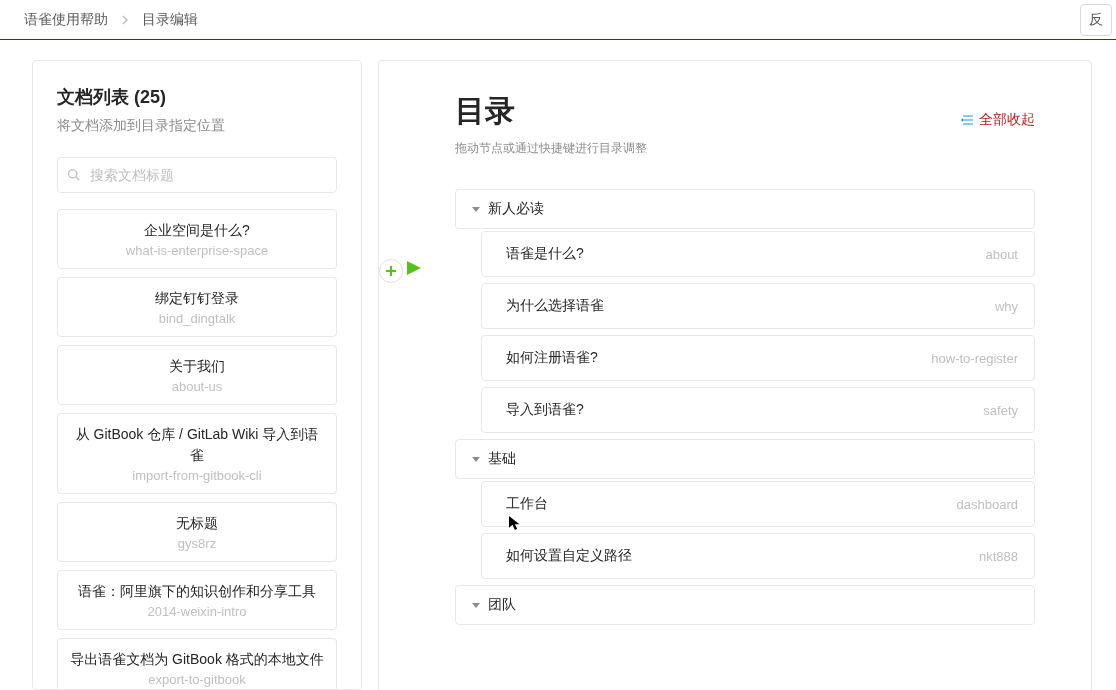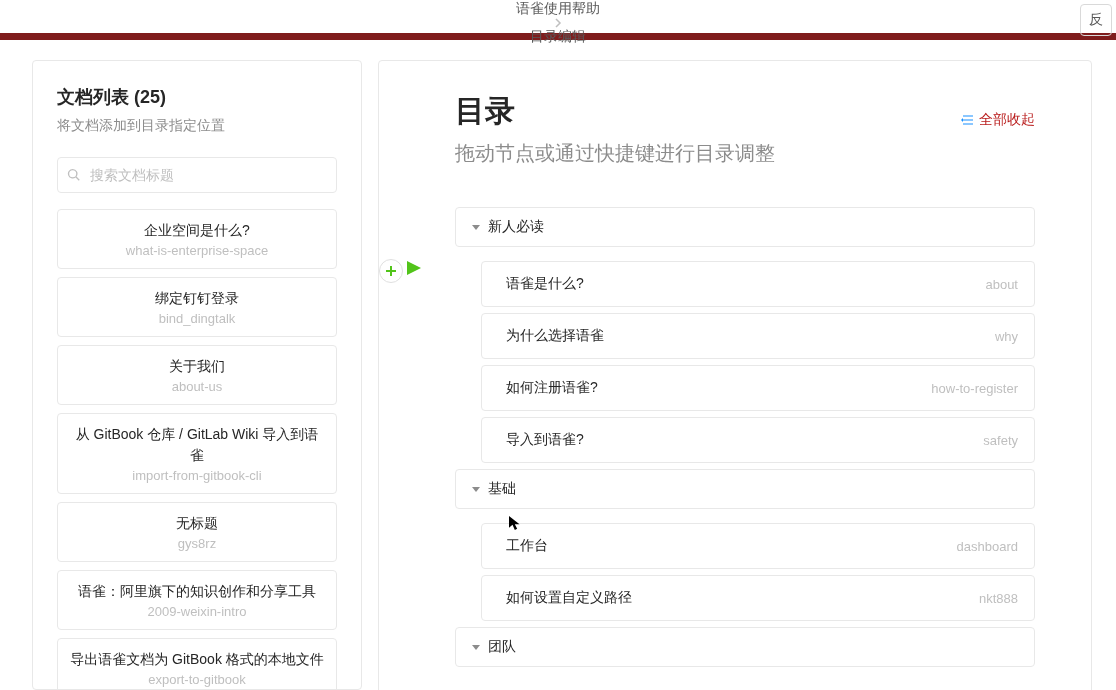--- a/index.html
+++ b/index.html
@@ -4,7 +4,7 @@
   <style>
     * { margin:0; padding:0; box-sizing:border-box; }
     body { font-family:-apple-system,BlinkMacSystemFont,"Segoe UI","PingFang SC","Hiragino Sans GB","Microsoft YaHei",sans-serif; font-size:14px; color:#262626; background:#fff; width:1116px; }
-    .header { height:40px; border-bottom:7px solid #7f1d1d; display:flex; align-items:center; padding:0 24px; position:relative;flex-direction:column; }
+    .header { height:40px; border-bottom:1px solid #7f1d1d; display:flex; align-items:center; padding:0 24px; position:relative; }
     .crumb { color:#595959; font-size:14px; }
     .chev { margin:0 12px; color:#8c8c8c; display:inline-flex; align-items:center; }
     .chev svg { width:10px; height:10px; }

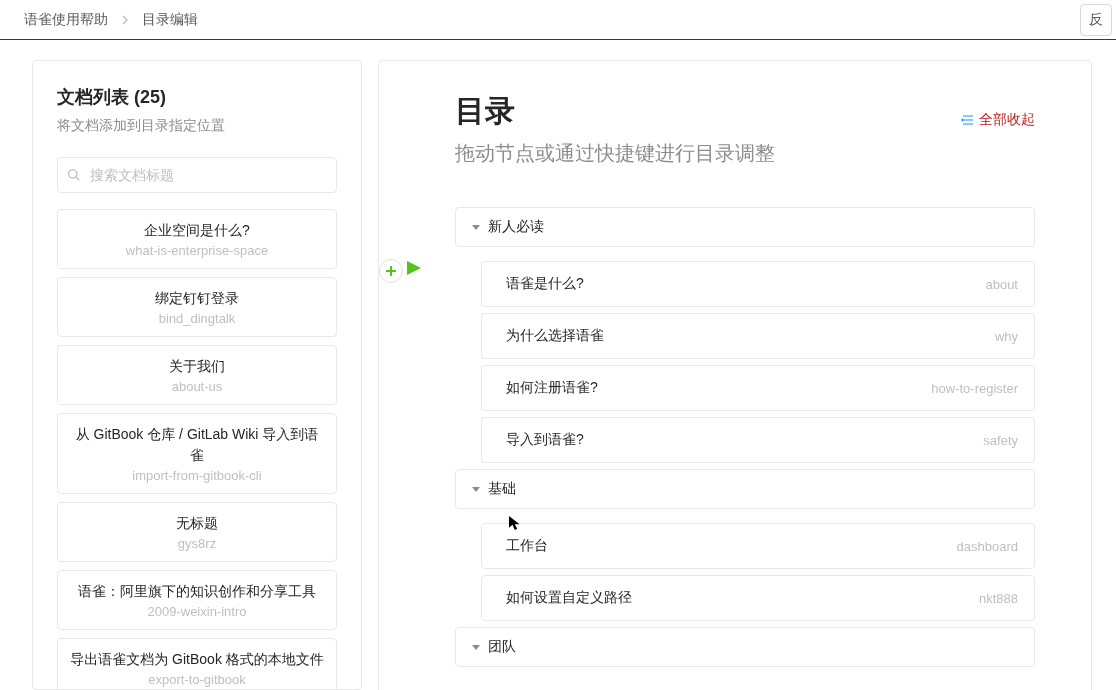--- a/index.html
+++ b/index.html
@@ -24,7 +24,7 @@
     .doc .s { color:#bfbfbf; font-size:13px; margin-top:2px; }
     .right { flex:1; padding:30px 56px 0 76px; position:relative; height:666px; overflow:hidden; }
     .right h1 { font-size:30px; font-weight:600; margin-bottom:8px; color:#262626; }
-    .right .desc { color:#8c8c8c; font-size:20px; margin-bottom:40px; }
+    .right .desc { color:#8c8c8c; font-size:12px; margin-bottom:32px; }
     .collapse-all { position:absolute; right:56px; top:50px; display:flex; align-items:center; gap:4px; color:#b91c1c; cursor:pointer; font-size:14px; }
     .collapse-all svg { width:14px; height:14px; }
     .add-fab { position:absolute; left:0px; top:198px; width:24px; height:24px; border:1px solid #e0e0e0; border-radius:50%; background:#fff; display:flex; align-items:center; justify-content:center; cursor:pointer; z-index:2; }

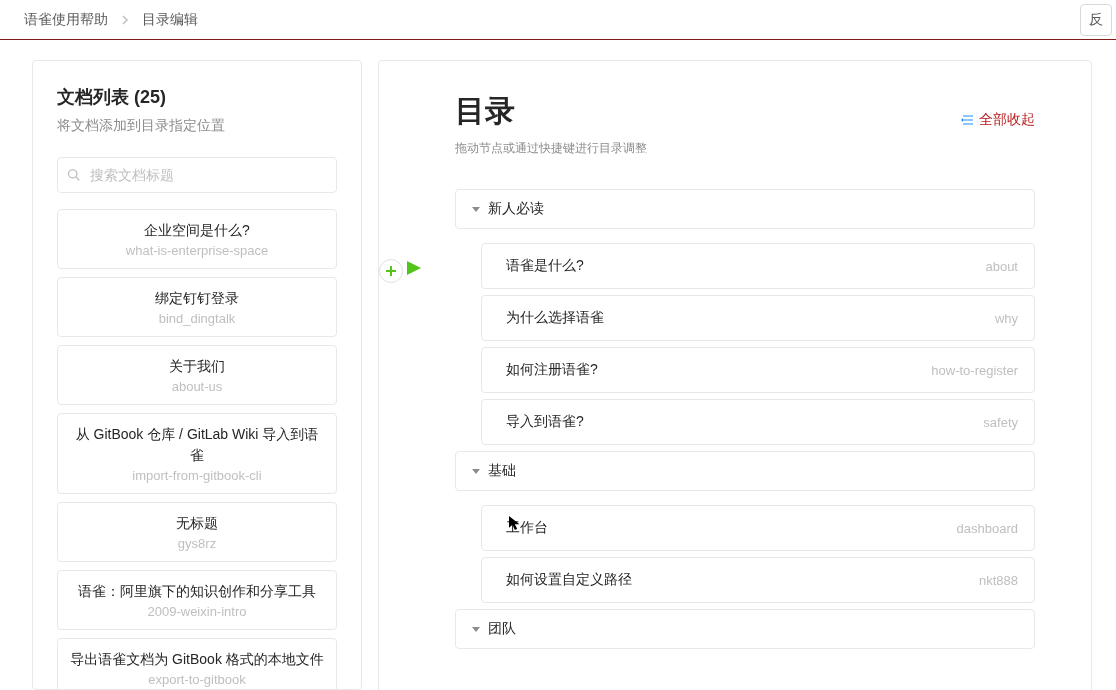--- a/index.html
+++ b/index.html
@@ -32,7 +32,7 @@
     .flag { position:absolute; left:28px; top:200px; color:#52c41a; font-size:16px; line-height:1; z-index:1; }
     .flag svg { width:14px; height:14px; fill:#52c41a; }
     .tree { }
-    .group { border:1px solid #e8e8e8; border-radius:4px; height:40px; display:flex; align-items:center; padding:0 16px; cursor:pointer; margin-bottom:14px; }
+    .group { border:1px solid #e8e8e8; border-radius:4px; height:40px; display:flex; align-items:center; padding:0 16px; cursor:pointer; margin-bottom:2px; }
     .group .tri { margin-right:8px; display:inline-flex; }
     .tri svg { width:8px; height:8px; fill:#8c8c8c; }
     .group .lbl { font-size:14px; color:#262626; }

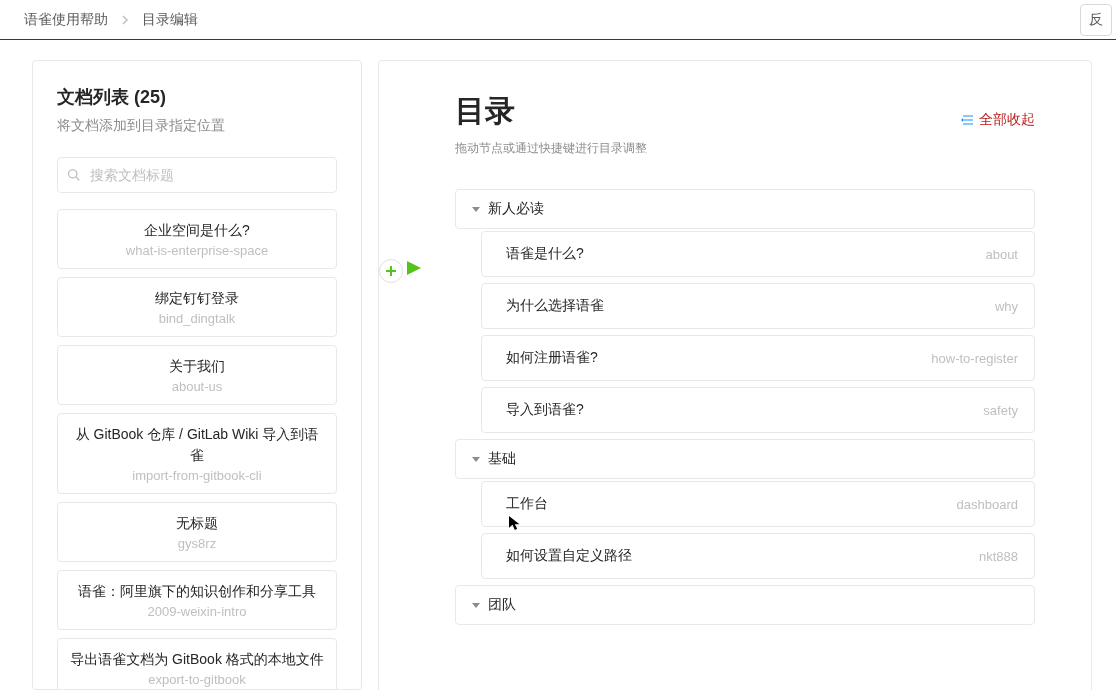--- a/index.html
+++ b/index.html
@@ -91,7 +91,7 @@
         </div>
         <div class="doc">
           <div class="t">语雀：阿里旗下的知识创作和分享工具</div>
-          <div class="s">2009-weixin-intro</div>
+          <div class="s">2014-weixin-intro</div>
         </div>
         <div class="doc">
           <div class="t">导出语雀文档为 GitBook 格式的本地文件</div>

